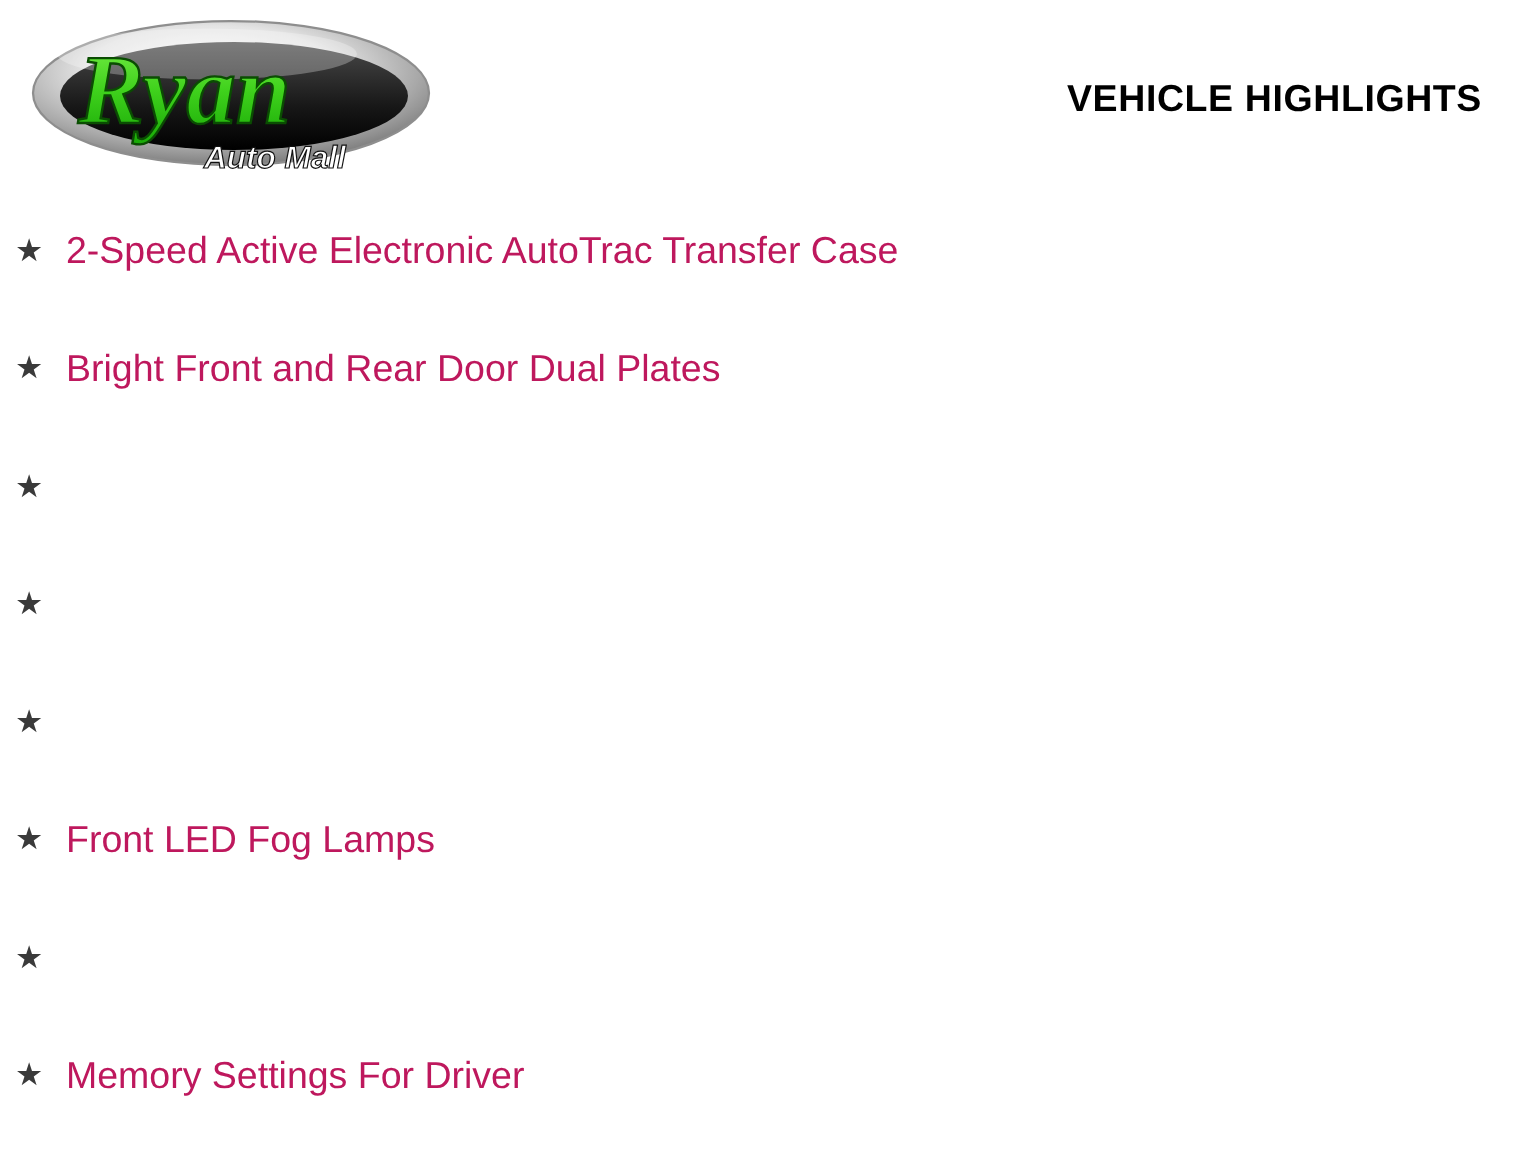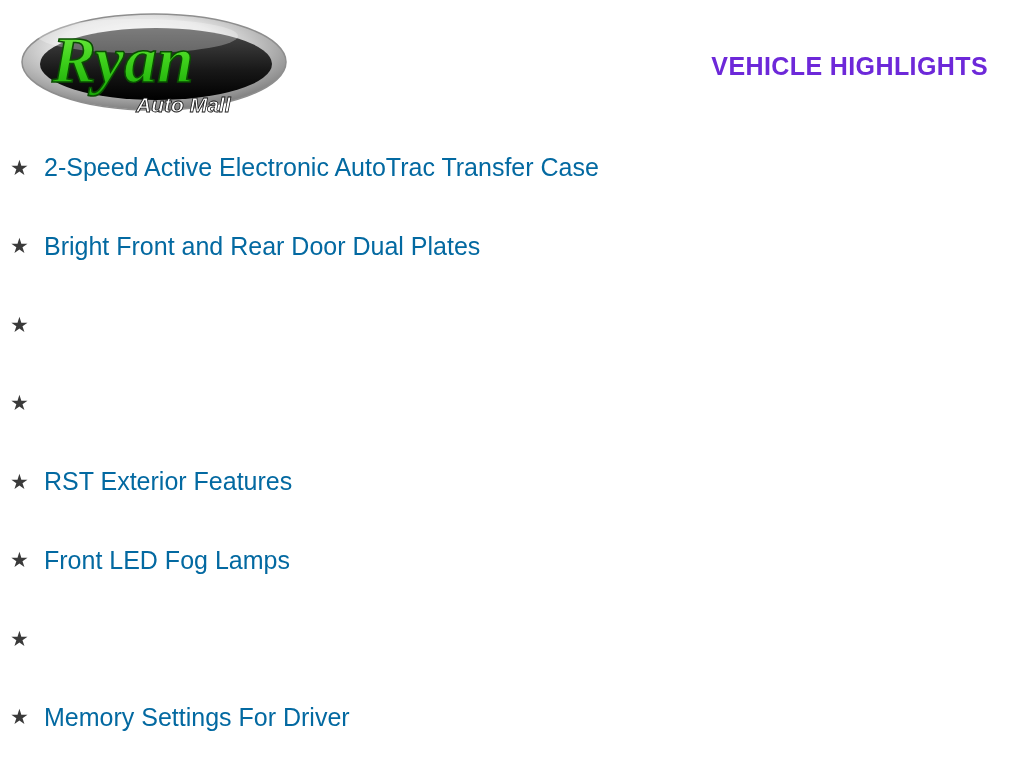--- a/index.html
+++ b/index.html
@@ -43,7 +43,7 @@
     font-size: 25px;
     font-weight: bold;
     letter-spacing: 0.4px;
-    color: #6d28d9;
+    color: #000000;
     white-space: nowrap;
   }
 

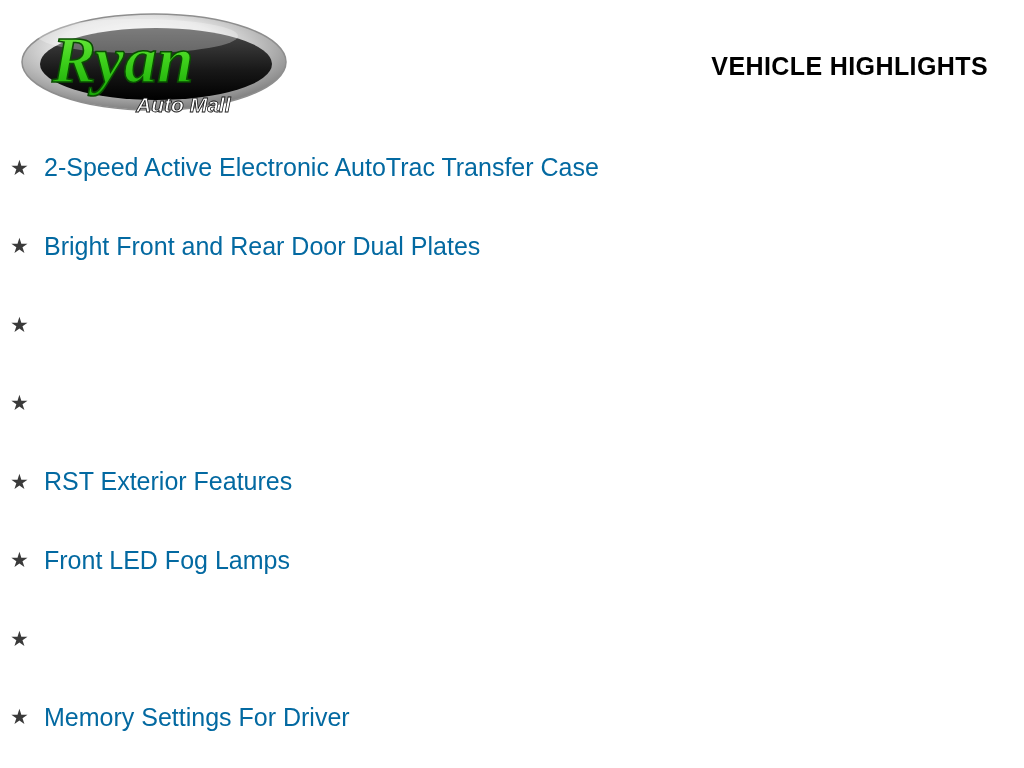--- a/index.html
+++ b/index.html
@@ -73,7 +73,7 @@
   }
   .highlight-text {
     font-size: 25px;
-    color: #0369a1;
+    color: #be185d;
     line-height: 1.2;
     white-space: nowrap;
   }

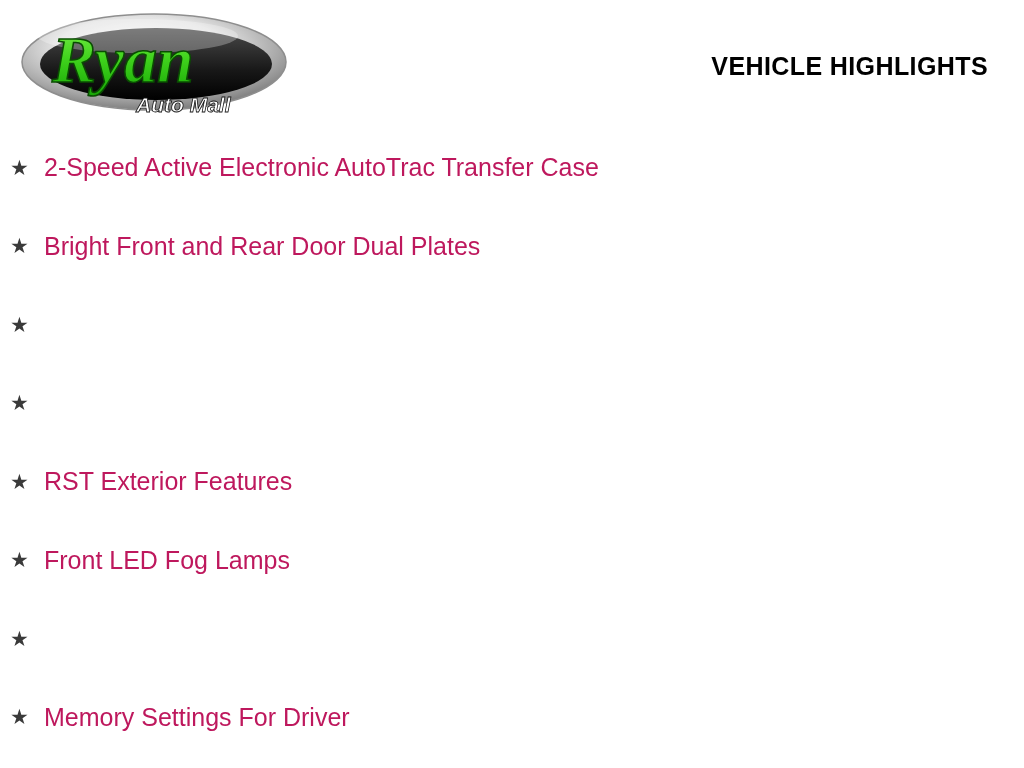--- a/index.html
+++ b/index.html
@@ -139,7 +139,6 @@
     </li>
     <li class="highlight-item">
       <span class="bullet-star">★</span>
-      <span class="highlight-text">RST Exterior Features</span>
     </li>
     <li class="highlight-item">
       <span class="bullet-star">★</span>

